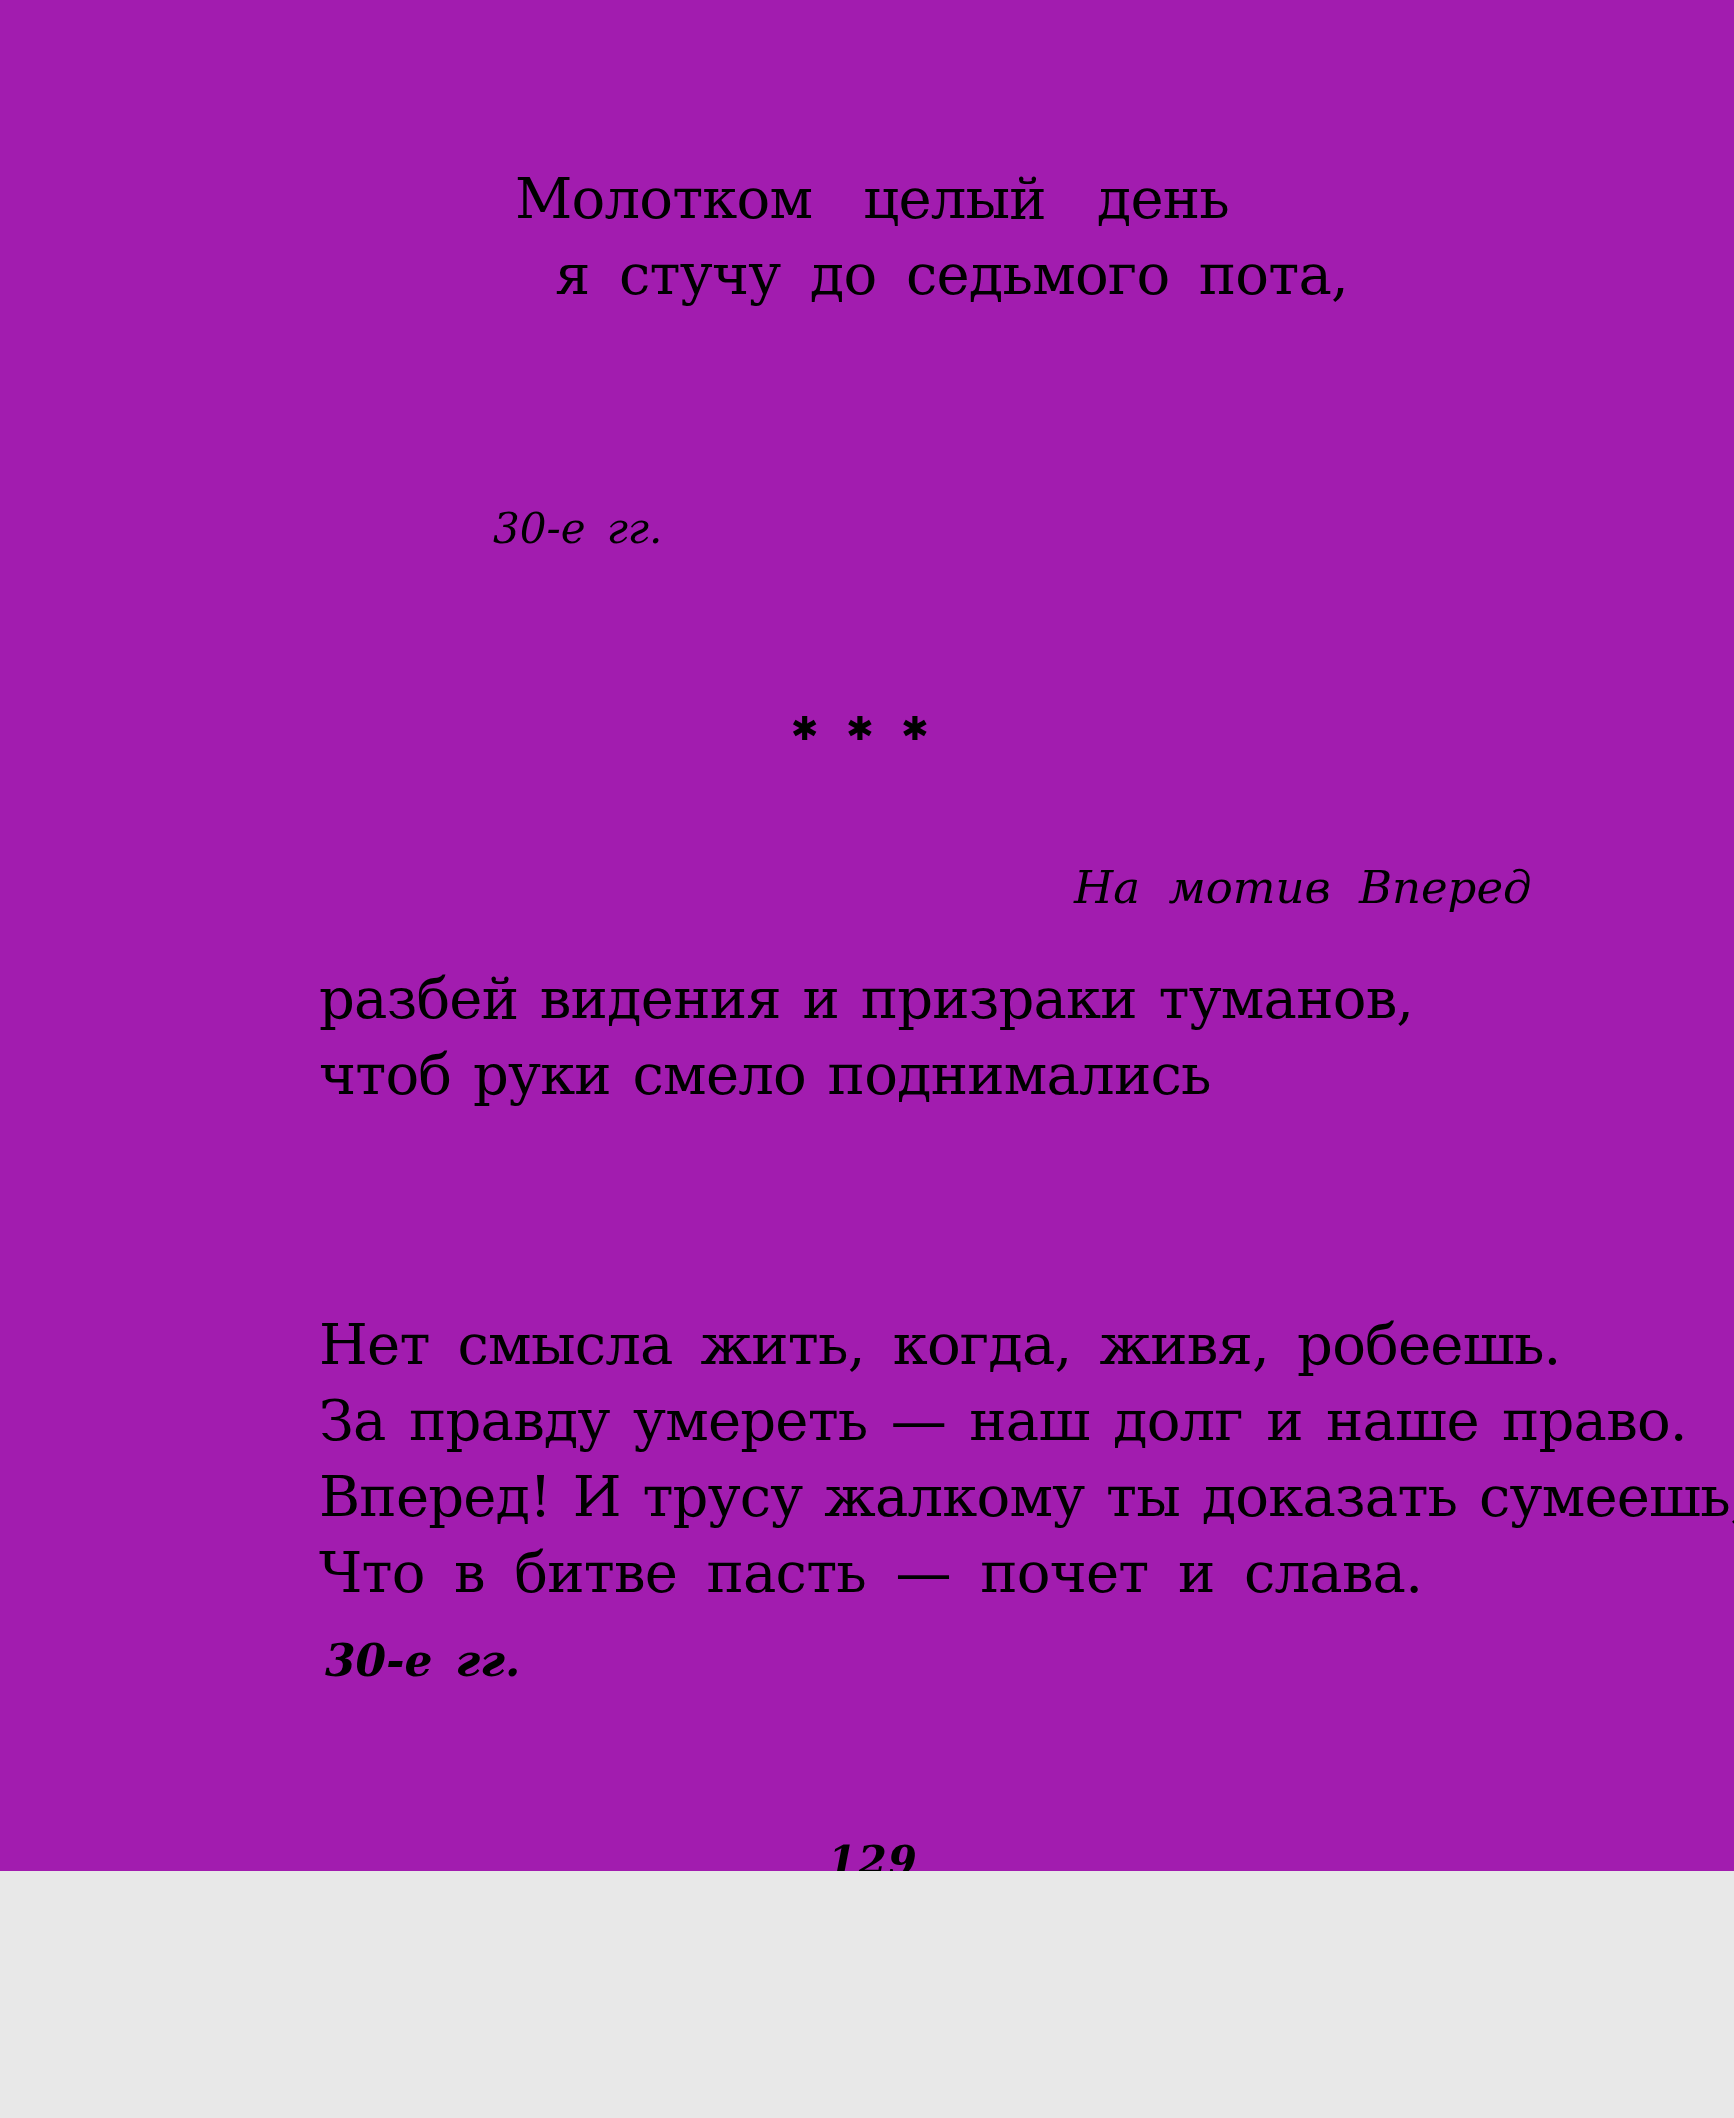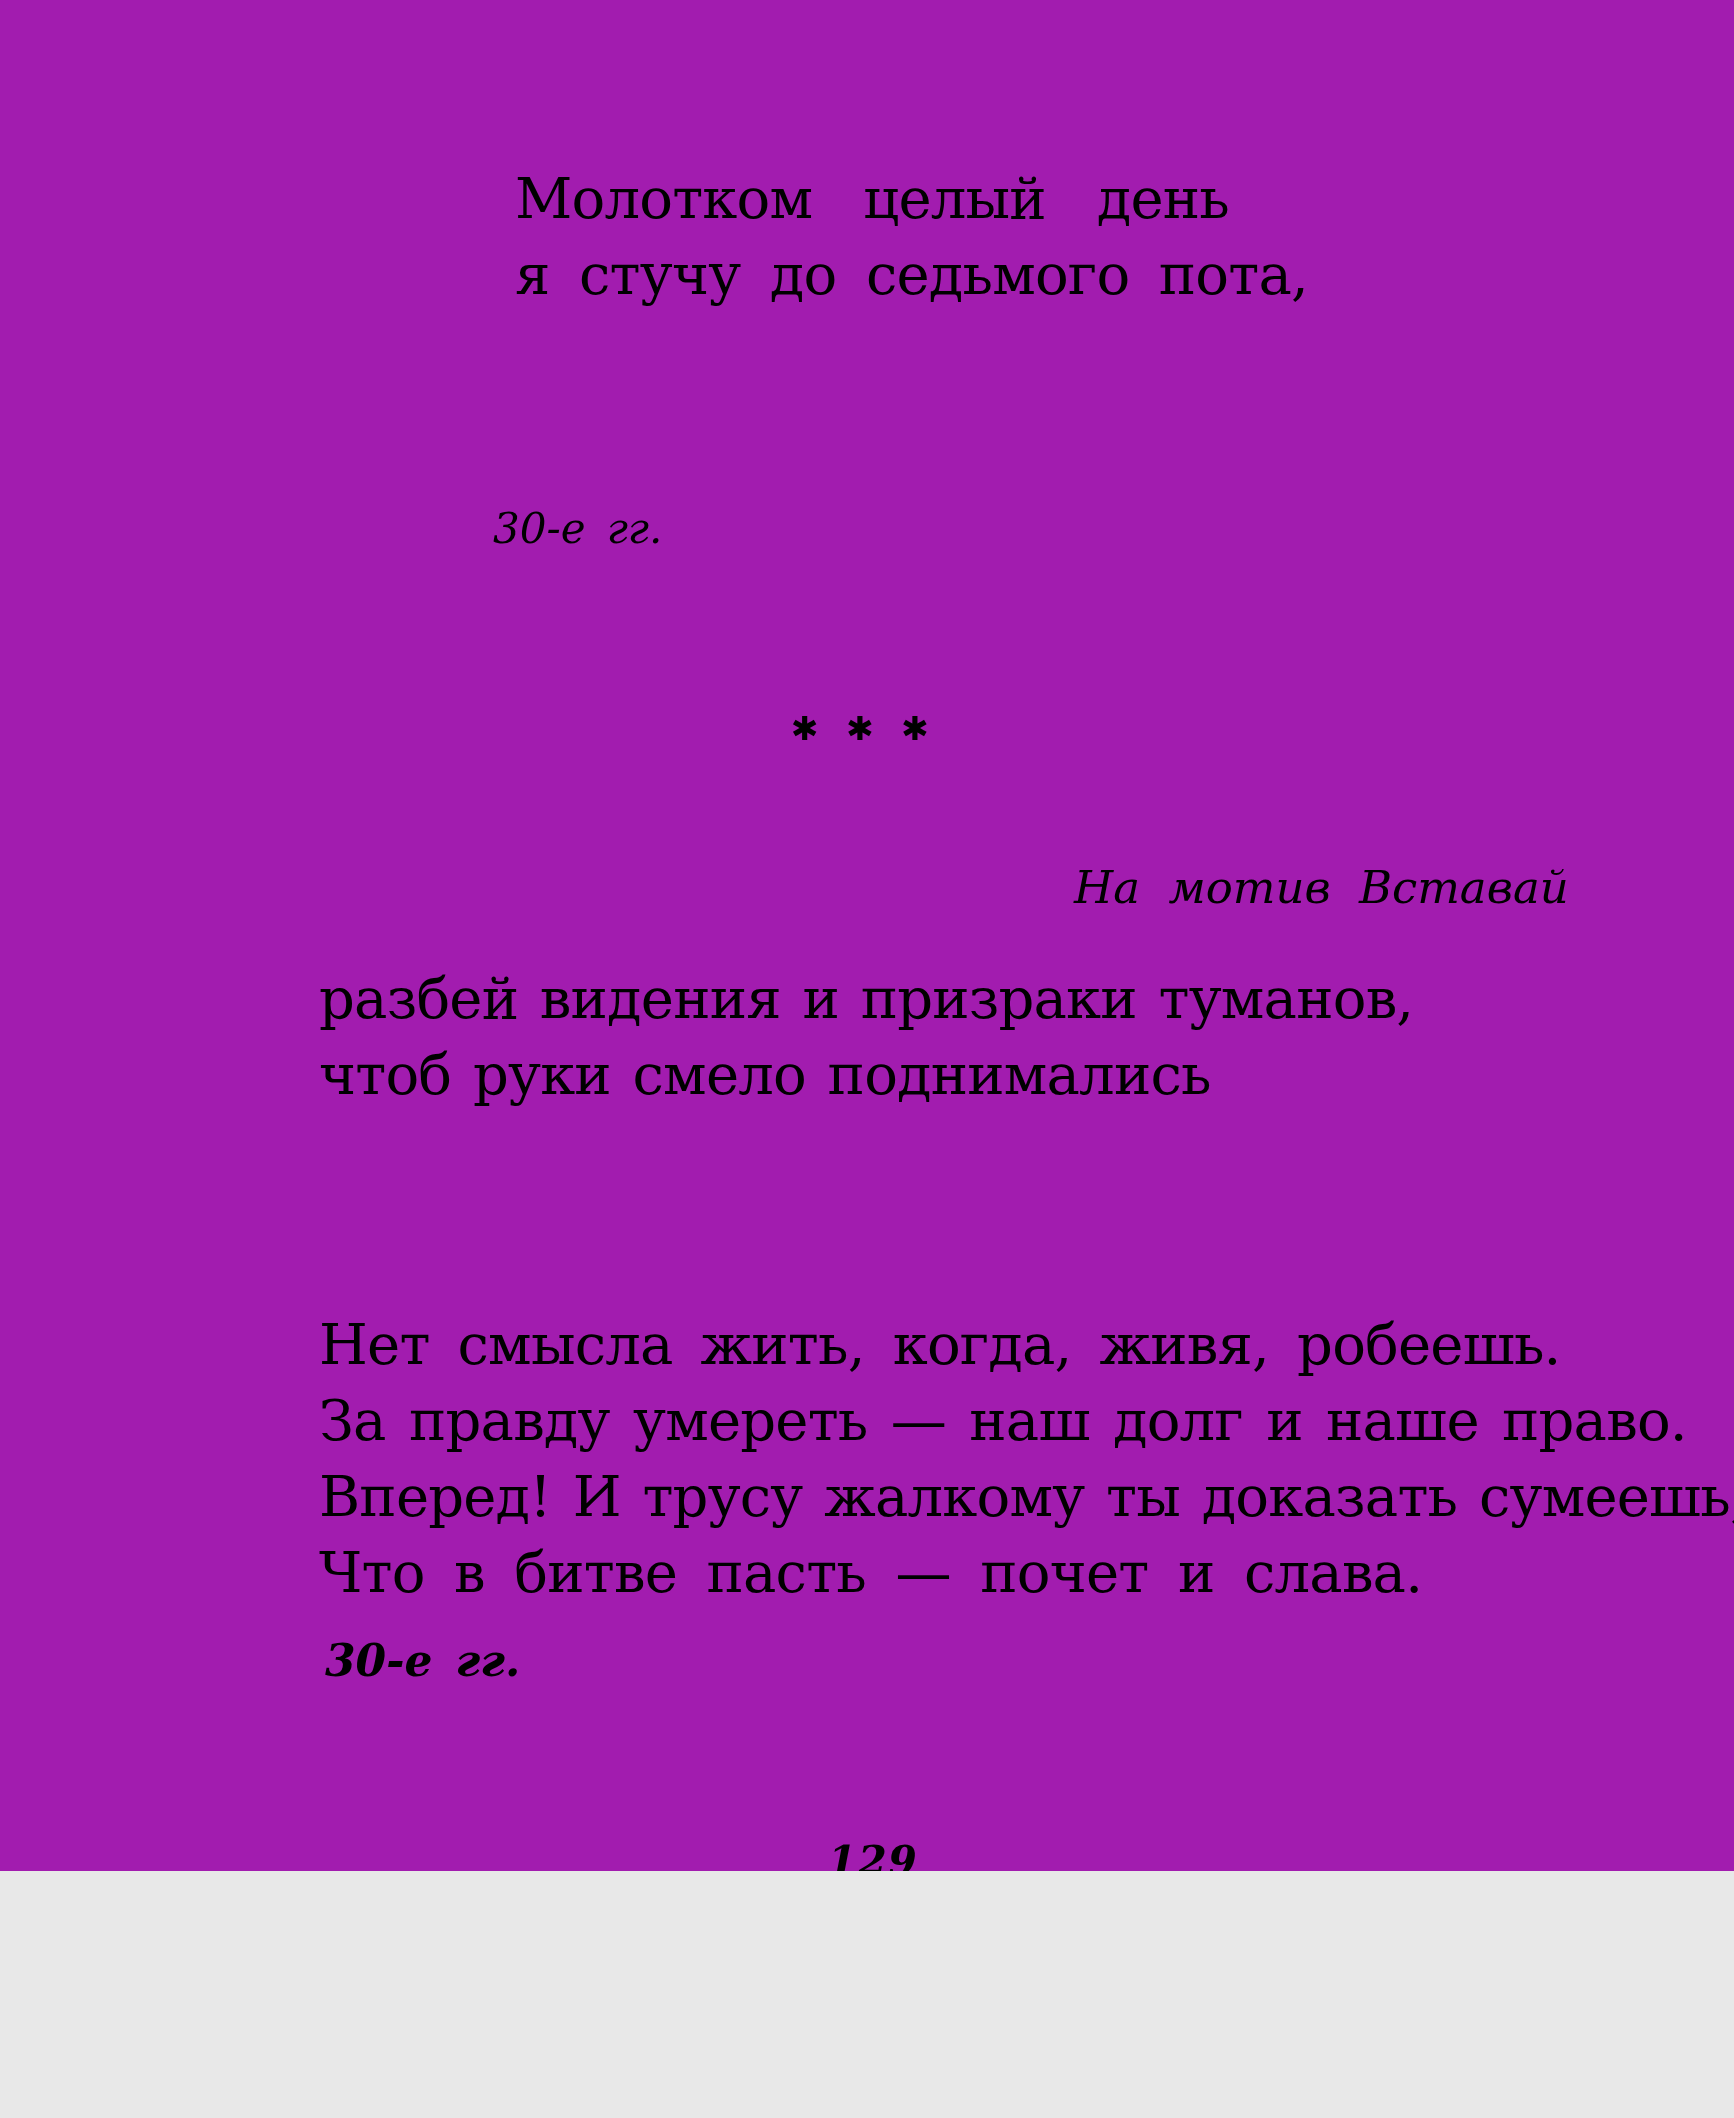--- a/index.html
+++ b/index.html
@@ -28,7 +28,7 @@
   
   .poem1 { left: 515px; top: 161px; }
   .poem1 .line:nth-child(1) { word-spacing: 34px; }
-  .poem1 .line:nth-child(2) { word-spacing: 12.5px; }
+  .poem1 .line:nth-child(2) { word-spacing: 12.5px; margin-left: 40px; }
   .poem1 .line:nth-child(3) { word-spacing: 20.4px; }
   .poem1 .line:nth-child(4) { word-spacing: 11px; }
 

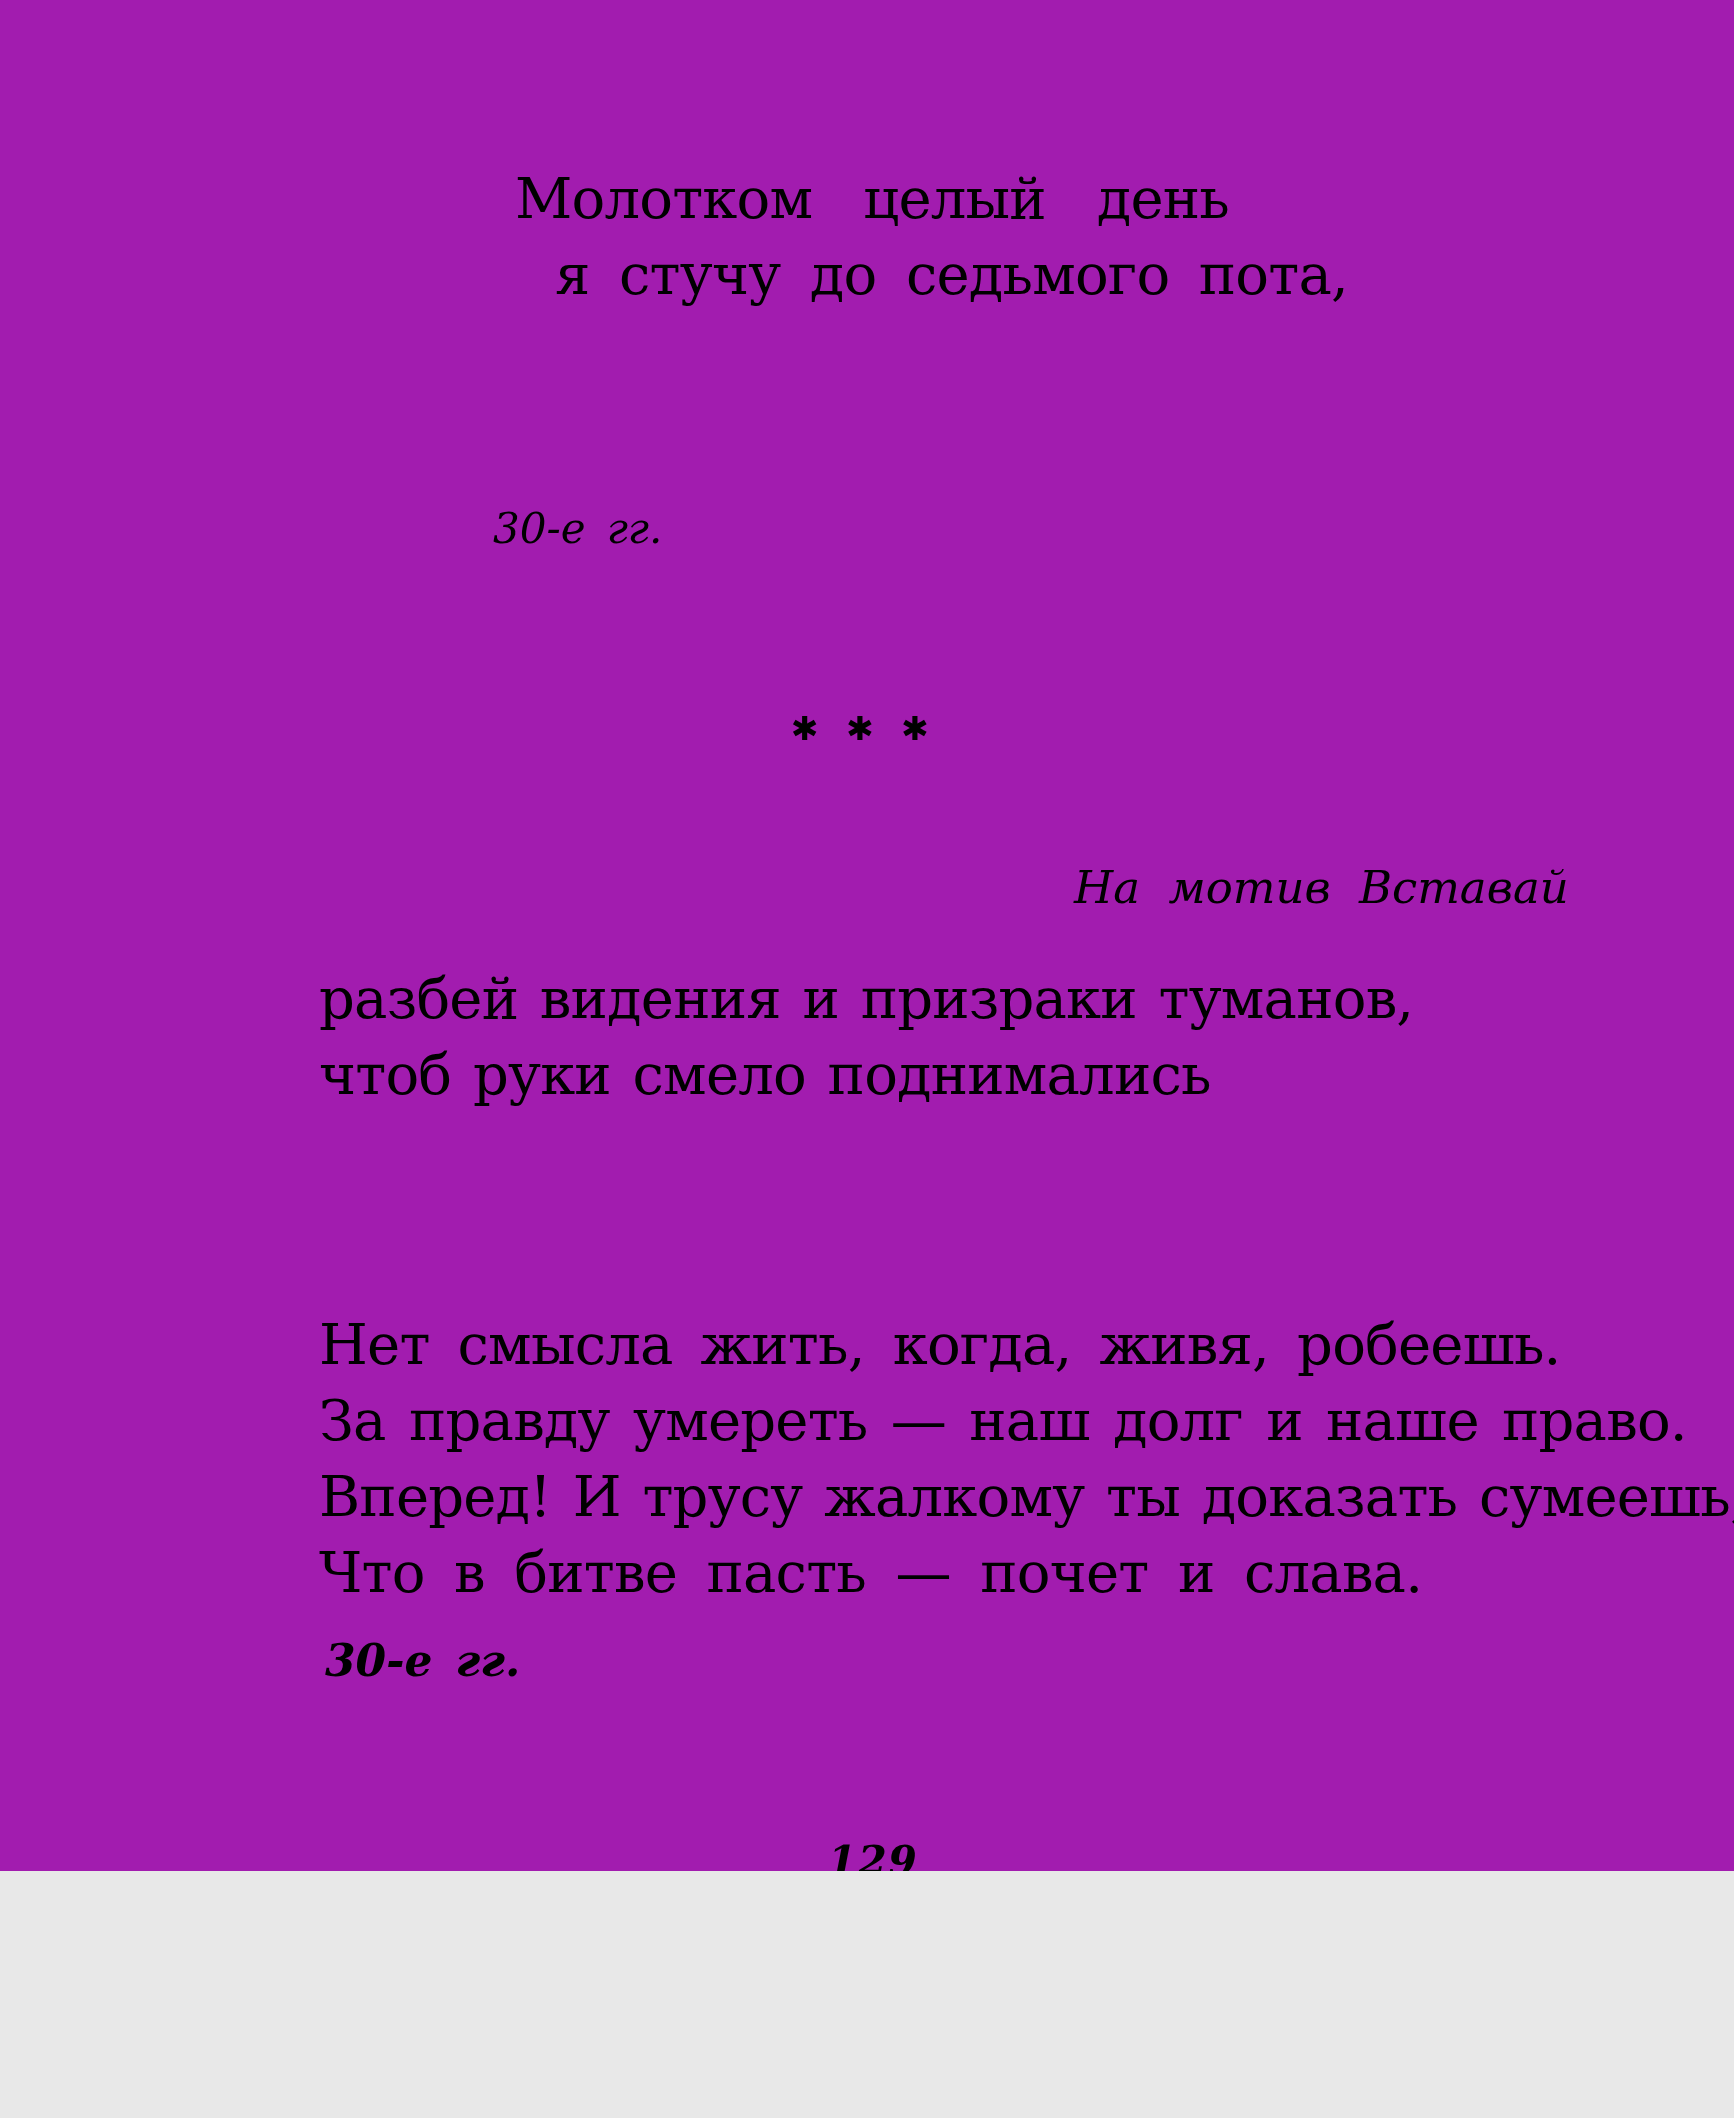--- a/index.html
+++ b/index.html
@@ -114,7 +114,7 @@
 
   <div class="separator">✱ ✱ ✱</div>
 
-  <div class="epigraph">На мотив Вставай</div>
+  <div class="epigraph">На мотив Вперед</div>
 
   <div class="poem stanza2a">
     <span class="line">разбей видения и призраки туманов,</span>

